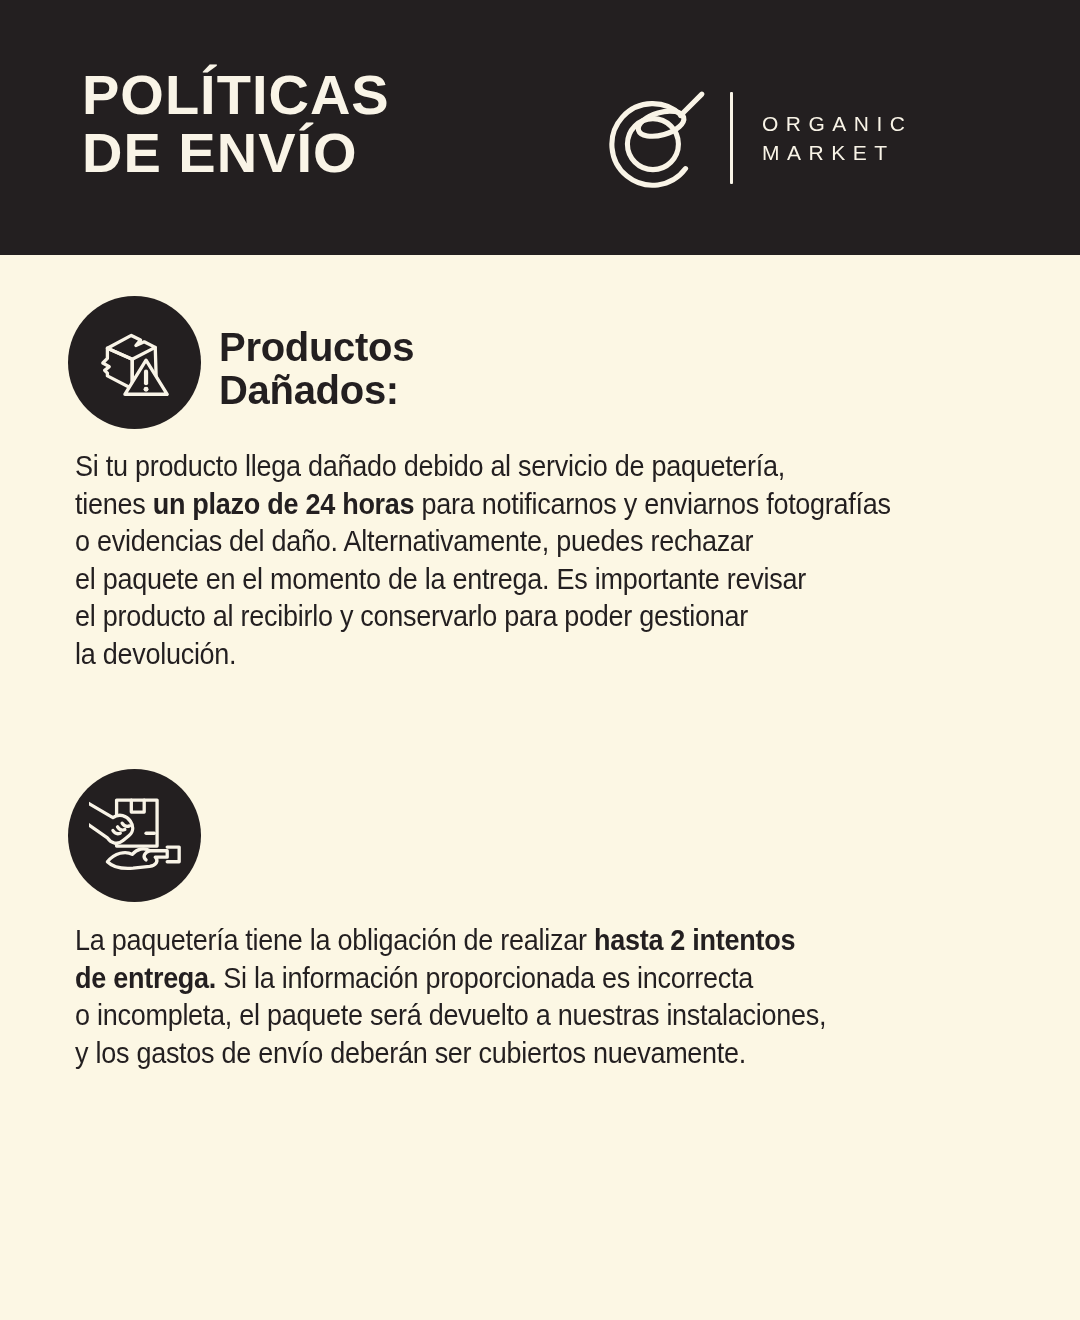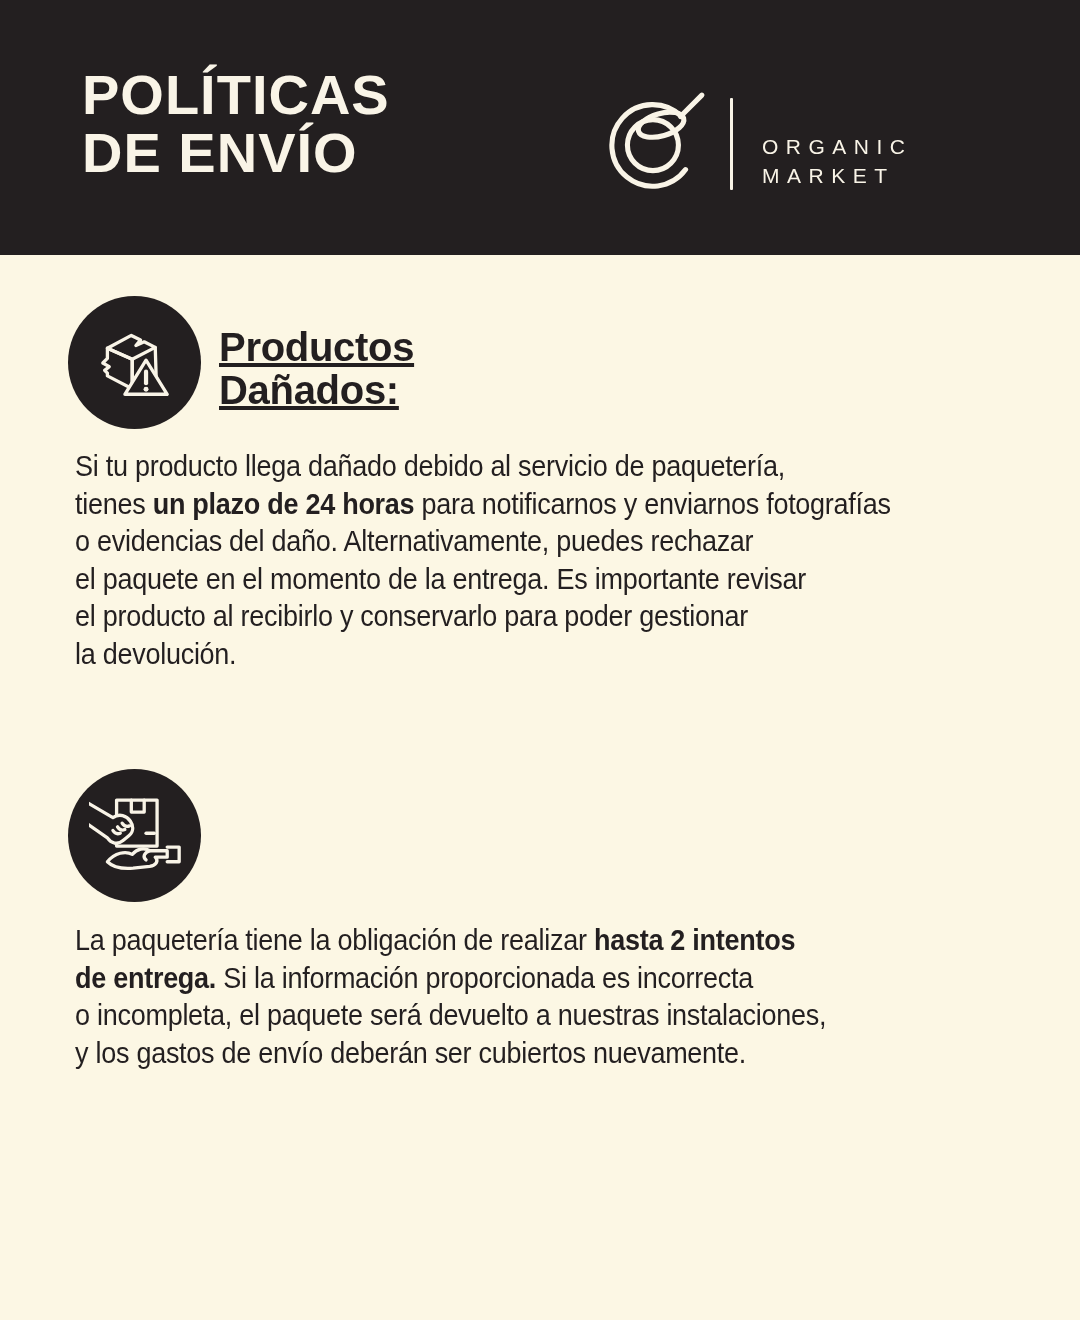--- a/index.html
+++ b/index.html
@@ -30,7 +30,7 @@
   }
   .brand{
     position:absolute;left:606px;top:86px;height:104px;
-    display:flex;align-items:flex-end;
+    display:flex;align-items:center;
   }
   .monogram{width:102px;height:102px;display:block;}
   .brand-divider{

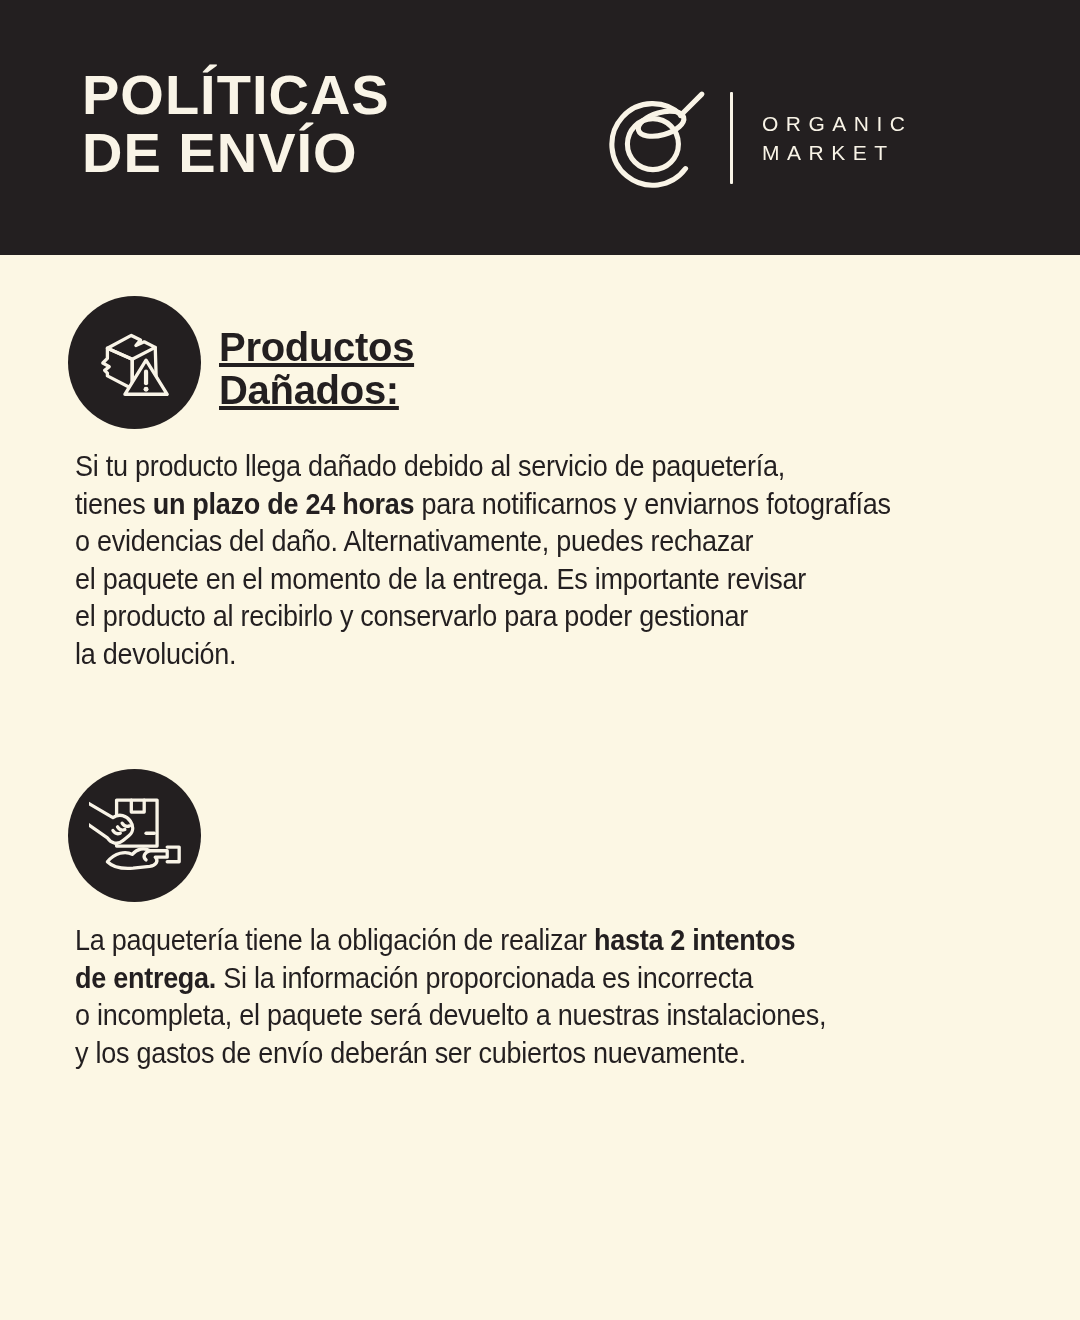--- a/index.html
+++ b/index.html
@@ -56,7 +56,7 @@
     font-weight:bold;font-size:40px;line-height:43px;letter-spacing:-0.3px;
     color:var(--text);white-space:nowrap;
   }
-  .heading-1{top:326px;text-decoration:underline;}
+  .heading-1{top:326px;}
   .heading-2{top:799px;}
   .para{
     position:absolute;left:75px;

